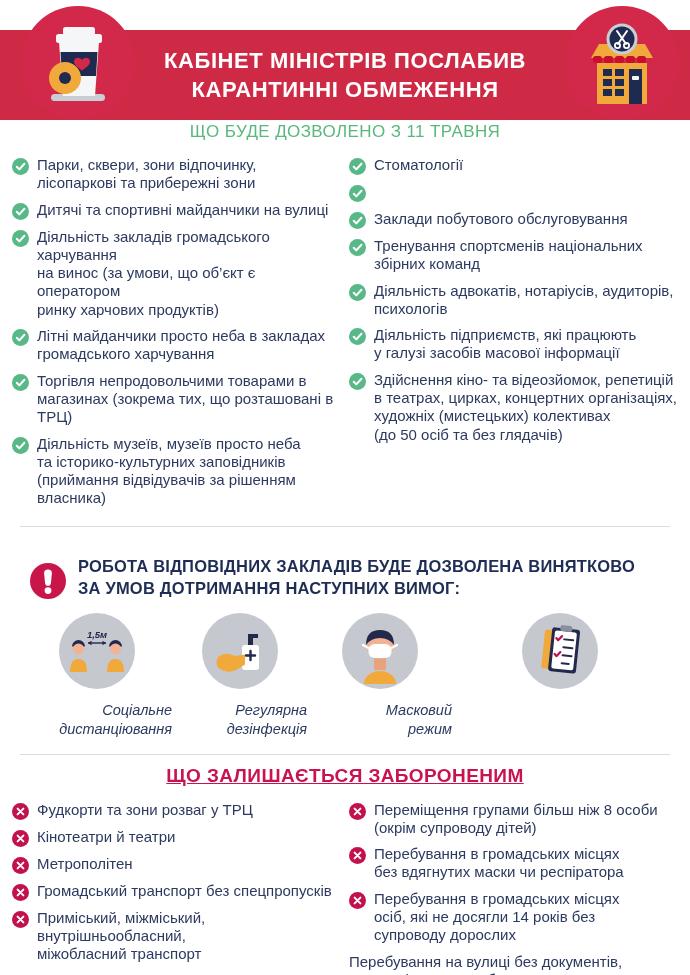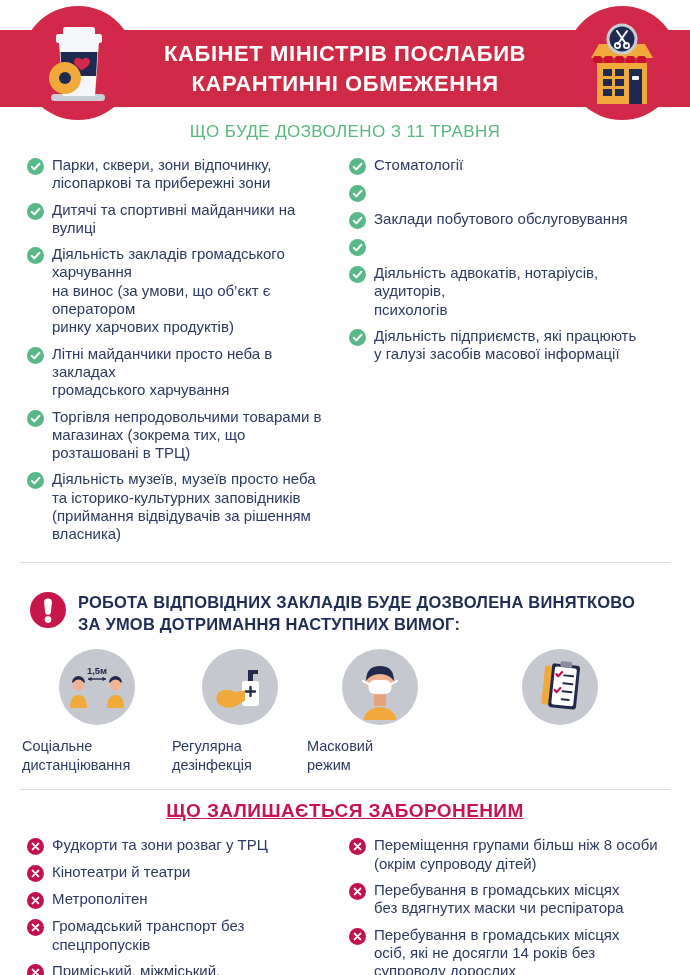--- a/index.html
+++ b/index.html
@@ -22,7 +22,7 @@
 
   
   .banner{position:relative;height:110px;}
-  .band{position:absolute;top:30px;left:0;right:0;height:77px;background:var(--red);
+  .band{position:absolute;top:30px;left:0;right:0;height:90px;background:var(--red);
         display:flex;align-items:center;justify-content:center;}
   .title{color:#fff;font-size:22px;font-weight:bold;line-height:1.32;text-align:center;
          letter-spacing:.6px;white-space:pre-line;}

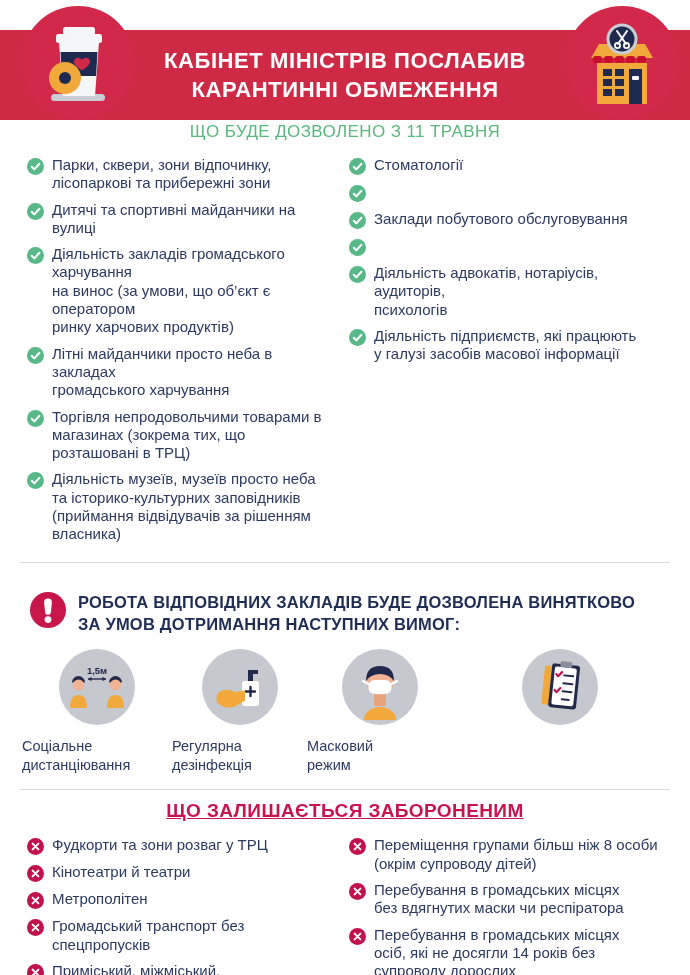--- a/index.html
+++ b/index.html
@@ -38,7 +38,7 @@
                       font-size:19px;font-weight:bold;letter-spacing:.4px;text-decoration:underline;}
 
   
-  .columns{display:flex;padding:0 27px;}
+  .columns{display:flex;padding:0 12px;}
   .col{width:50%;list-style:none;}
   .col.left{padding-right:10px;}
   .col.right{padding-left:4px;}

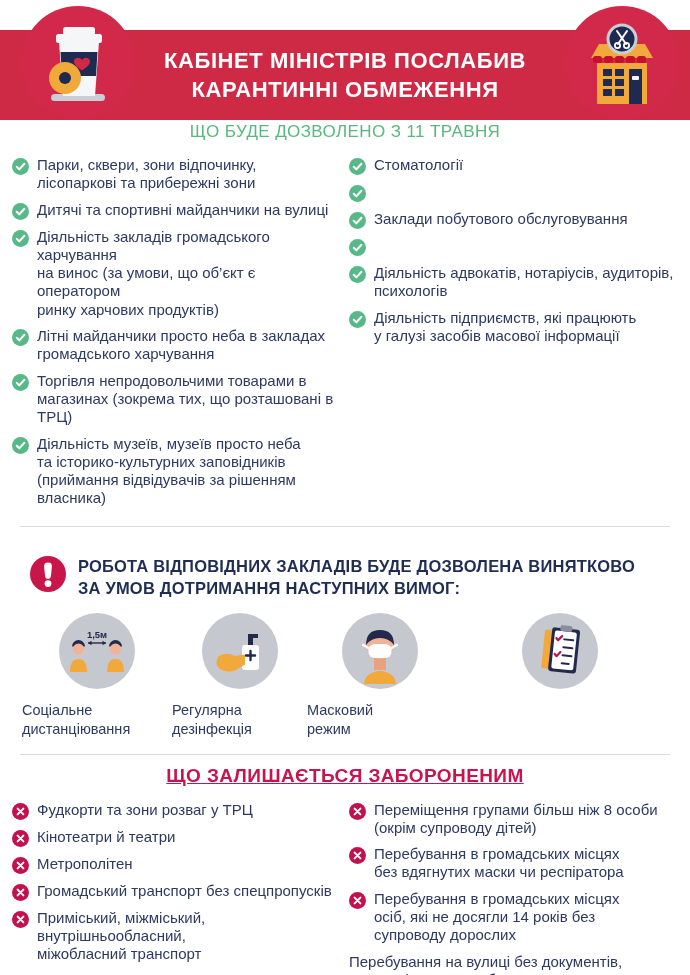--- a/index.html
+++ b/index.html
@@ -213,6 +213,8 @@
             <circle cx="10" cy="10" r="10" fill="#58B888"></circle>
             <path d="M5.6 10.4l3 3 6-6.6" stroke="#fff" stroke-width="2.4" fill="none" stroke-linecap="round" stroke-linejoin="round"></path>
           </svg>
+          <span class="text">Тренування спортсменів національних
+збірних команд</span>
         </li>
 
         <li class="item">

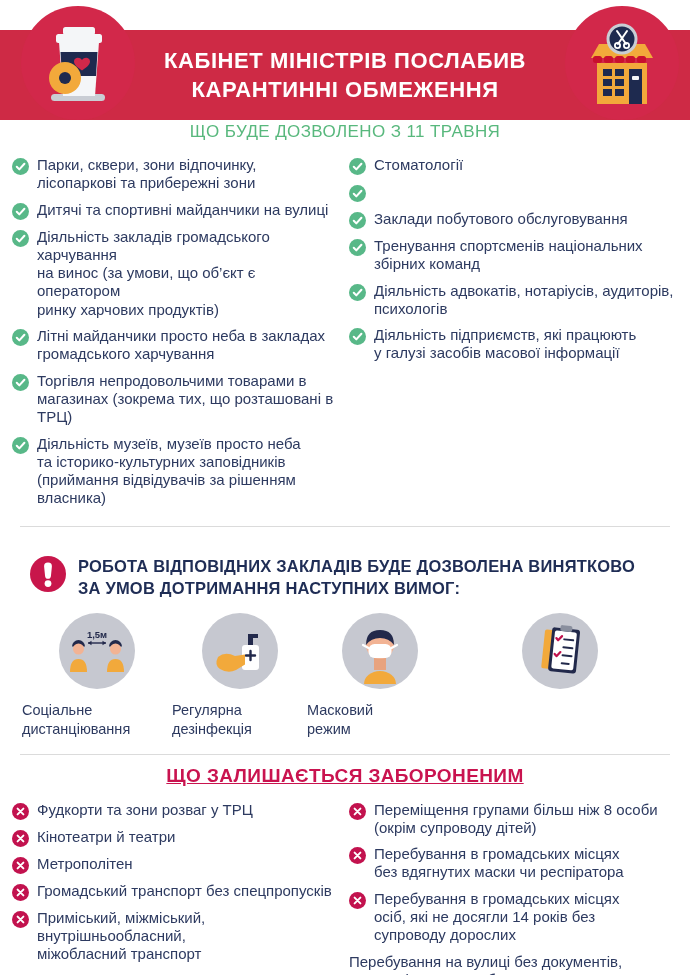--- a/index.html
+++ b/index.html
@@ -235,6 +235,16 @@
 у галузі засобів масової інформації</span>
         </li>
 
+        <li class="item">
+          <svg class="bullet" viewBox="0 0 20 20">
+            <circle cx="10" cy="10" r="10" fill="#58B888"></circle>
+            <path d="M5.6 10.4l3 3 6-6.6" stroke="#fff" stroke-width="2.4" fill="none" stroke-linecap="round" stroke-linejoin="round"></path>
+          </svg>
+          <span class="text">Здійснення кіно- та відеозйомок, репетицій
+в театрах, цирках, концертних організаціях,
+художніх (мистецьких) колективах
+(до 50 осіб та без глядачів)</span>
+        </li>
       </ul>
   </section>
 

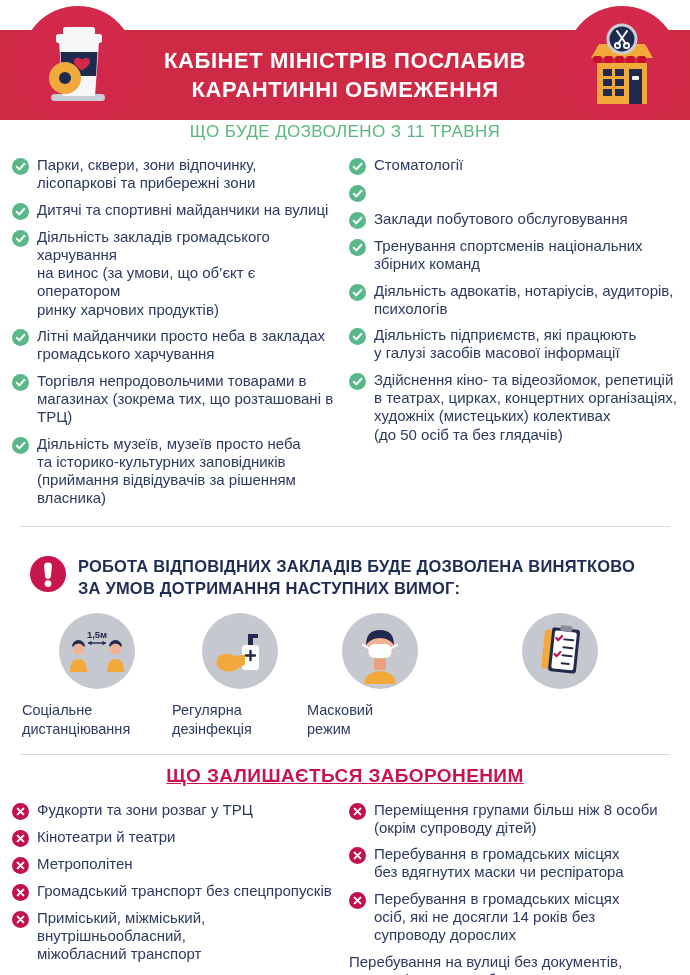--- a/index.html
+++ b/index.html
@@ -49,7 +49,7 @@
   hr.divider{border:none;border-top:1px solid var(--divider);margin:10px 20px;}
 
   
-  .warning{display:flex;align-items:flex-start;padding:4px 30px 2px;margin-top:24px;}
+  .warning{display:flex;align-items:flex-end;padding:4px 30px 2px;margin-top:24px;}
   .warning .excl{width:36px;height:36px;flex:0 0 36px;margin-top:1px;}
   .warning p{margin:0 0 0 12px;font-size:16.5px;font-weight:bold;color:var(--deep-navy);
              line-height:1.35;letter-spacing:.2px;white-space:pre-line;}

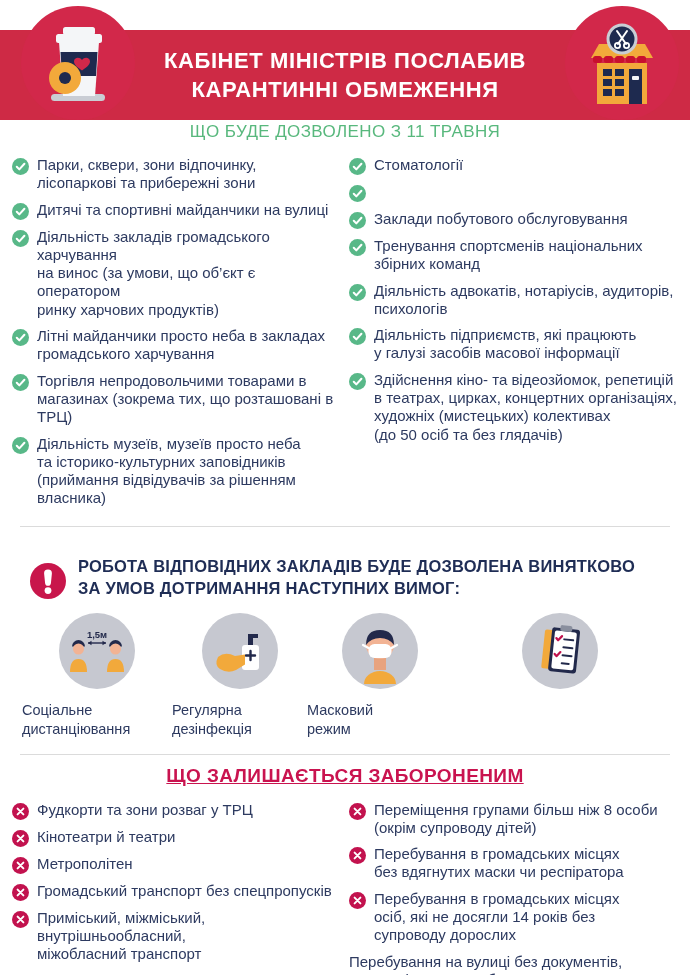--- a/index.html
+++ b/index.html
@@ -56,7 +56,7 @@
 
   
   .reqs{display:flex;justify-content:space-between;padding:12px 22px 4px;}
-  .req{text-align:left;}
+  .req{text-align:right;font-style:italic;}
   .req:nth-child(1){width:150px;}
   .req:nth-child(2){width:135px;}
   .req:nth-child(3){width:145px;}

